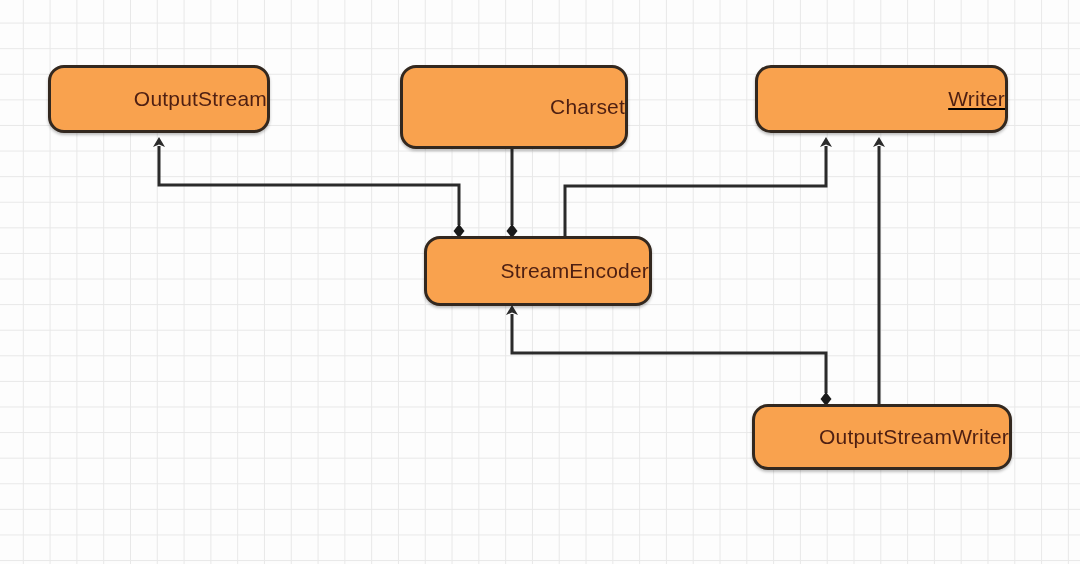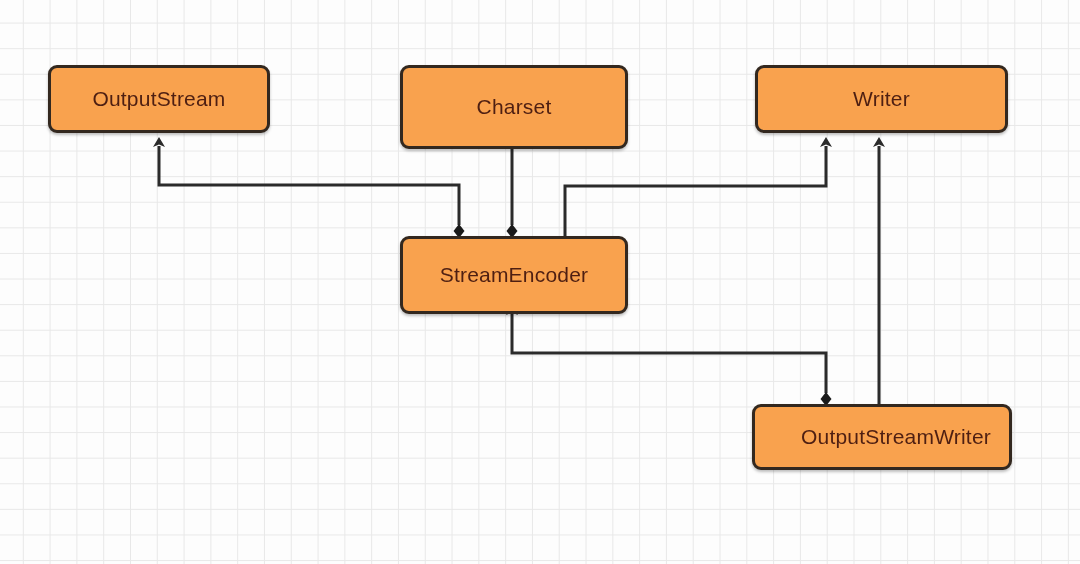--- a/index.html
+++ b/index.html
@@ -31,11 +31,11 @@
     position: absolute;
     box-sizing: border-box;
     border: 3px solid #33281f;
-    border-radius: 9px;
+    border-radius: 16px;
     background: #f9a24e;
     display: flex;
     align-items: center;
-    justify-content: center;
+    justify-content: flex-end;
     box-shadow: 0 2px 3px rgba(0,0,0,0.25);
   }
   .node-label {

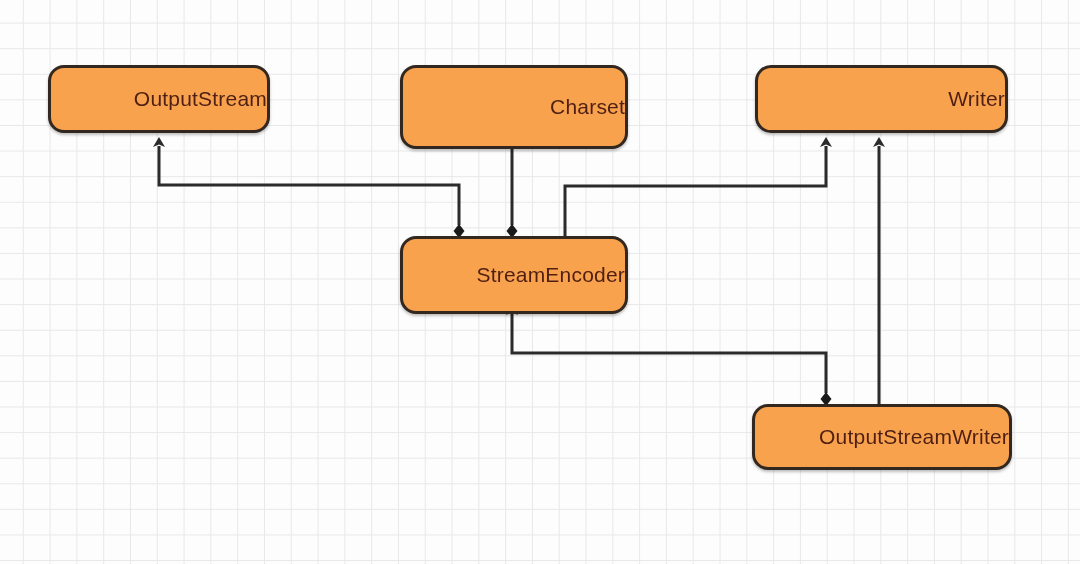--- a/index.html
+++ b/index.html
@@ -96,7 +96,7 @@
     <span class="node-label">Charset</span>
   </div>
 
-  <div class="node-box" style="left:755px; top:65px; width:253px; height:68px;">
+  <div class="node-box" style="left:755px; top:65px; width:253px; height:68px;text-decoration:underline;">
     <span class="node-label">Writer</span>
   </div>
 

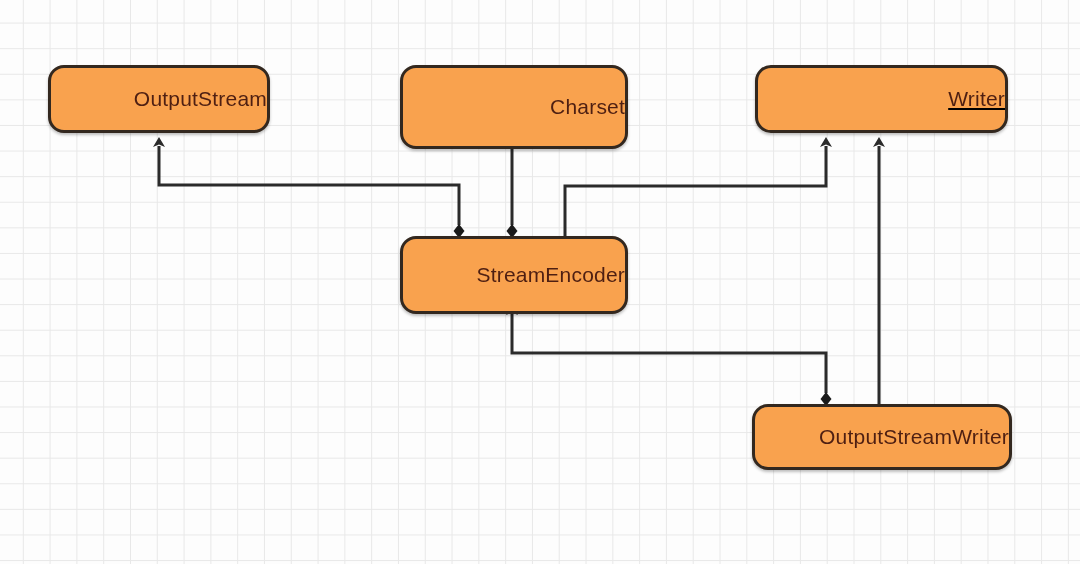--- a/index.html
+++ b/index.html
@@ -100,7 +100,7 @@
     <span class="node-label">Writer</span>
   </div>
 
-  <div class="node-box" style="left:400px; top:236px; width:228px; height:78px;">
+  <div class="node-box" style="left:424px; top:236px; width:228px; height:70px;">
     <span class="node-label">StreamEncoder</span>
   </div>
 

